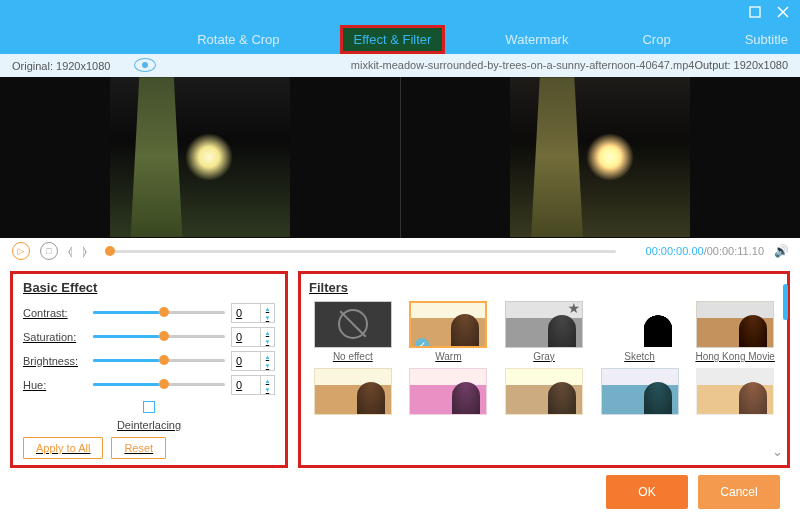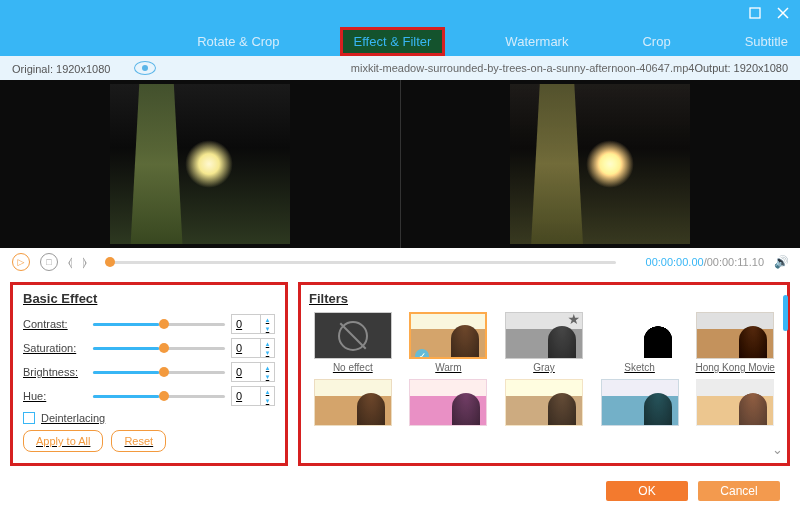--- a/index.html
+++ b/index.html
@@ -45,7 +45,7 @@
 .numbox input { width: 28px; border: none; font-size: 11px; padding-left: 4px; outline: none; }
 .numbox .spins { width: 14px; display: flex; flex-direction: column; border-left: 1px solid #ccc; }
 .numbox .spins span { height: 9px; font-size: 7px; text-align: center; color: #38b6f5; cursor: pointer; line-height: 9px; }
-.chk { display: flex; align-items: center; gap: 6px; margin-top: 4px; font-size: 11px; color: #444; }
+.chk { display: flex; align-items: center; gap: 6px; margin-top: 4px; font-size: 11px; color: #444; flex-direction: column; }
 .chk .box { width: 12px; height: 12px; border: 1px solid #38b6f5; }
 .btnrow { display: flex; gap: 8px; margin-top: 6px; }
 .btnrow button { flex: 0 0 auto; padding: 4px 12px; background: #fff; border: 1px solid #f39a3e; color: #f39a3e; font-size: 11px; border-radius: 8px; cursor: pointer; }

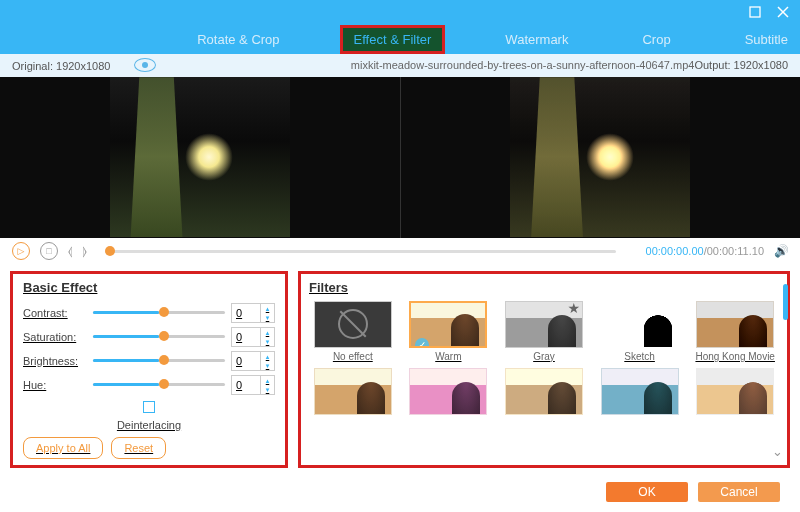--- a/index.html
+++ b/index.html
@@ -48,7 +48,7 @@
 .chk { display: flex; align-items: center; gap: 6px; margin-top: 4px; font-size: 11px; color: #444; flex-direction: column; }
 .chk .box { width: 12px; height: 12px; border: 1px solid #38b6f5; }
 .btnrow { display: flex; gap: 8px; margin-top: 6px; }
-.btnrow button { flex: 0 0 auto; padding: 4px 12px; background: #fff; border: 1px solid #f39a3e; color: #f39a3e; font-size: 11px; border-radius: 8px; cursor: pointer; }
+.btnrow button { flex: 0 0 auto; padding: 4px 12px; background: #fff; border: 1px solid #f39a3e; color: #f39a3e; font-size: 11px; border-radius: 1px; cursor: pointer; }
 .filters-grid { display: grid; grid-template-columns: repeat(5, 1fr); gap: 6px 8px; }
 .filter-item { display: flex; flex-direction: column; align-items: center; gap: 3px; cursor: pointer; }
 .filter-thumb { width: 78px; height: 47px; background: linear-gradient(to bottom, #c8b8a0 0%, #a88860 100%); border: 1px solid #ccc; position: relative; overflow: hidden; }

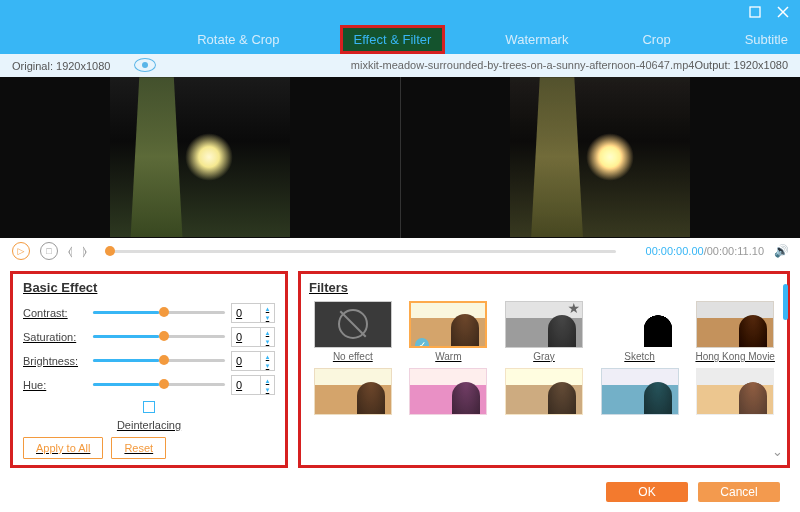--- a/index.html
+++ b/index.html
@@ -72,7 +72,7 @@
 .scrollrail { position: absolute; right: -1px; top: 10px; width: 5px; height: 36px; background: #38b6f5; border-radius: 3px; }
 .chev { position: absolute; right: 4px; bottom: 6px; color: #999; font-size: 13px; }
 .footer { height: 42px; display: flex; justify-content: flex-end; align-items: center; padding: 0 20px; gap: 10px; }
-.footer button { width: 82px; height: 20px; border: none; color: #fff; font-size: 12px; border-radius: 2px; cursor: pointer; }
+.footer button { width: 82px; height: 34px; border: none; color: #fff; font-size: 12px; border-radius: 2px; cursor: pointer; }
 .footer .ok { background: #f37a2e; }
 .footer .cancel { background: #f39a4e; }
 </style>

